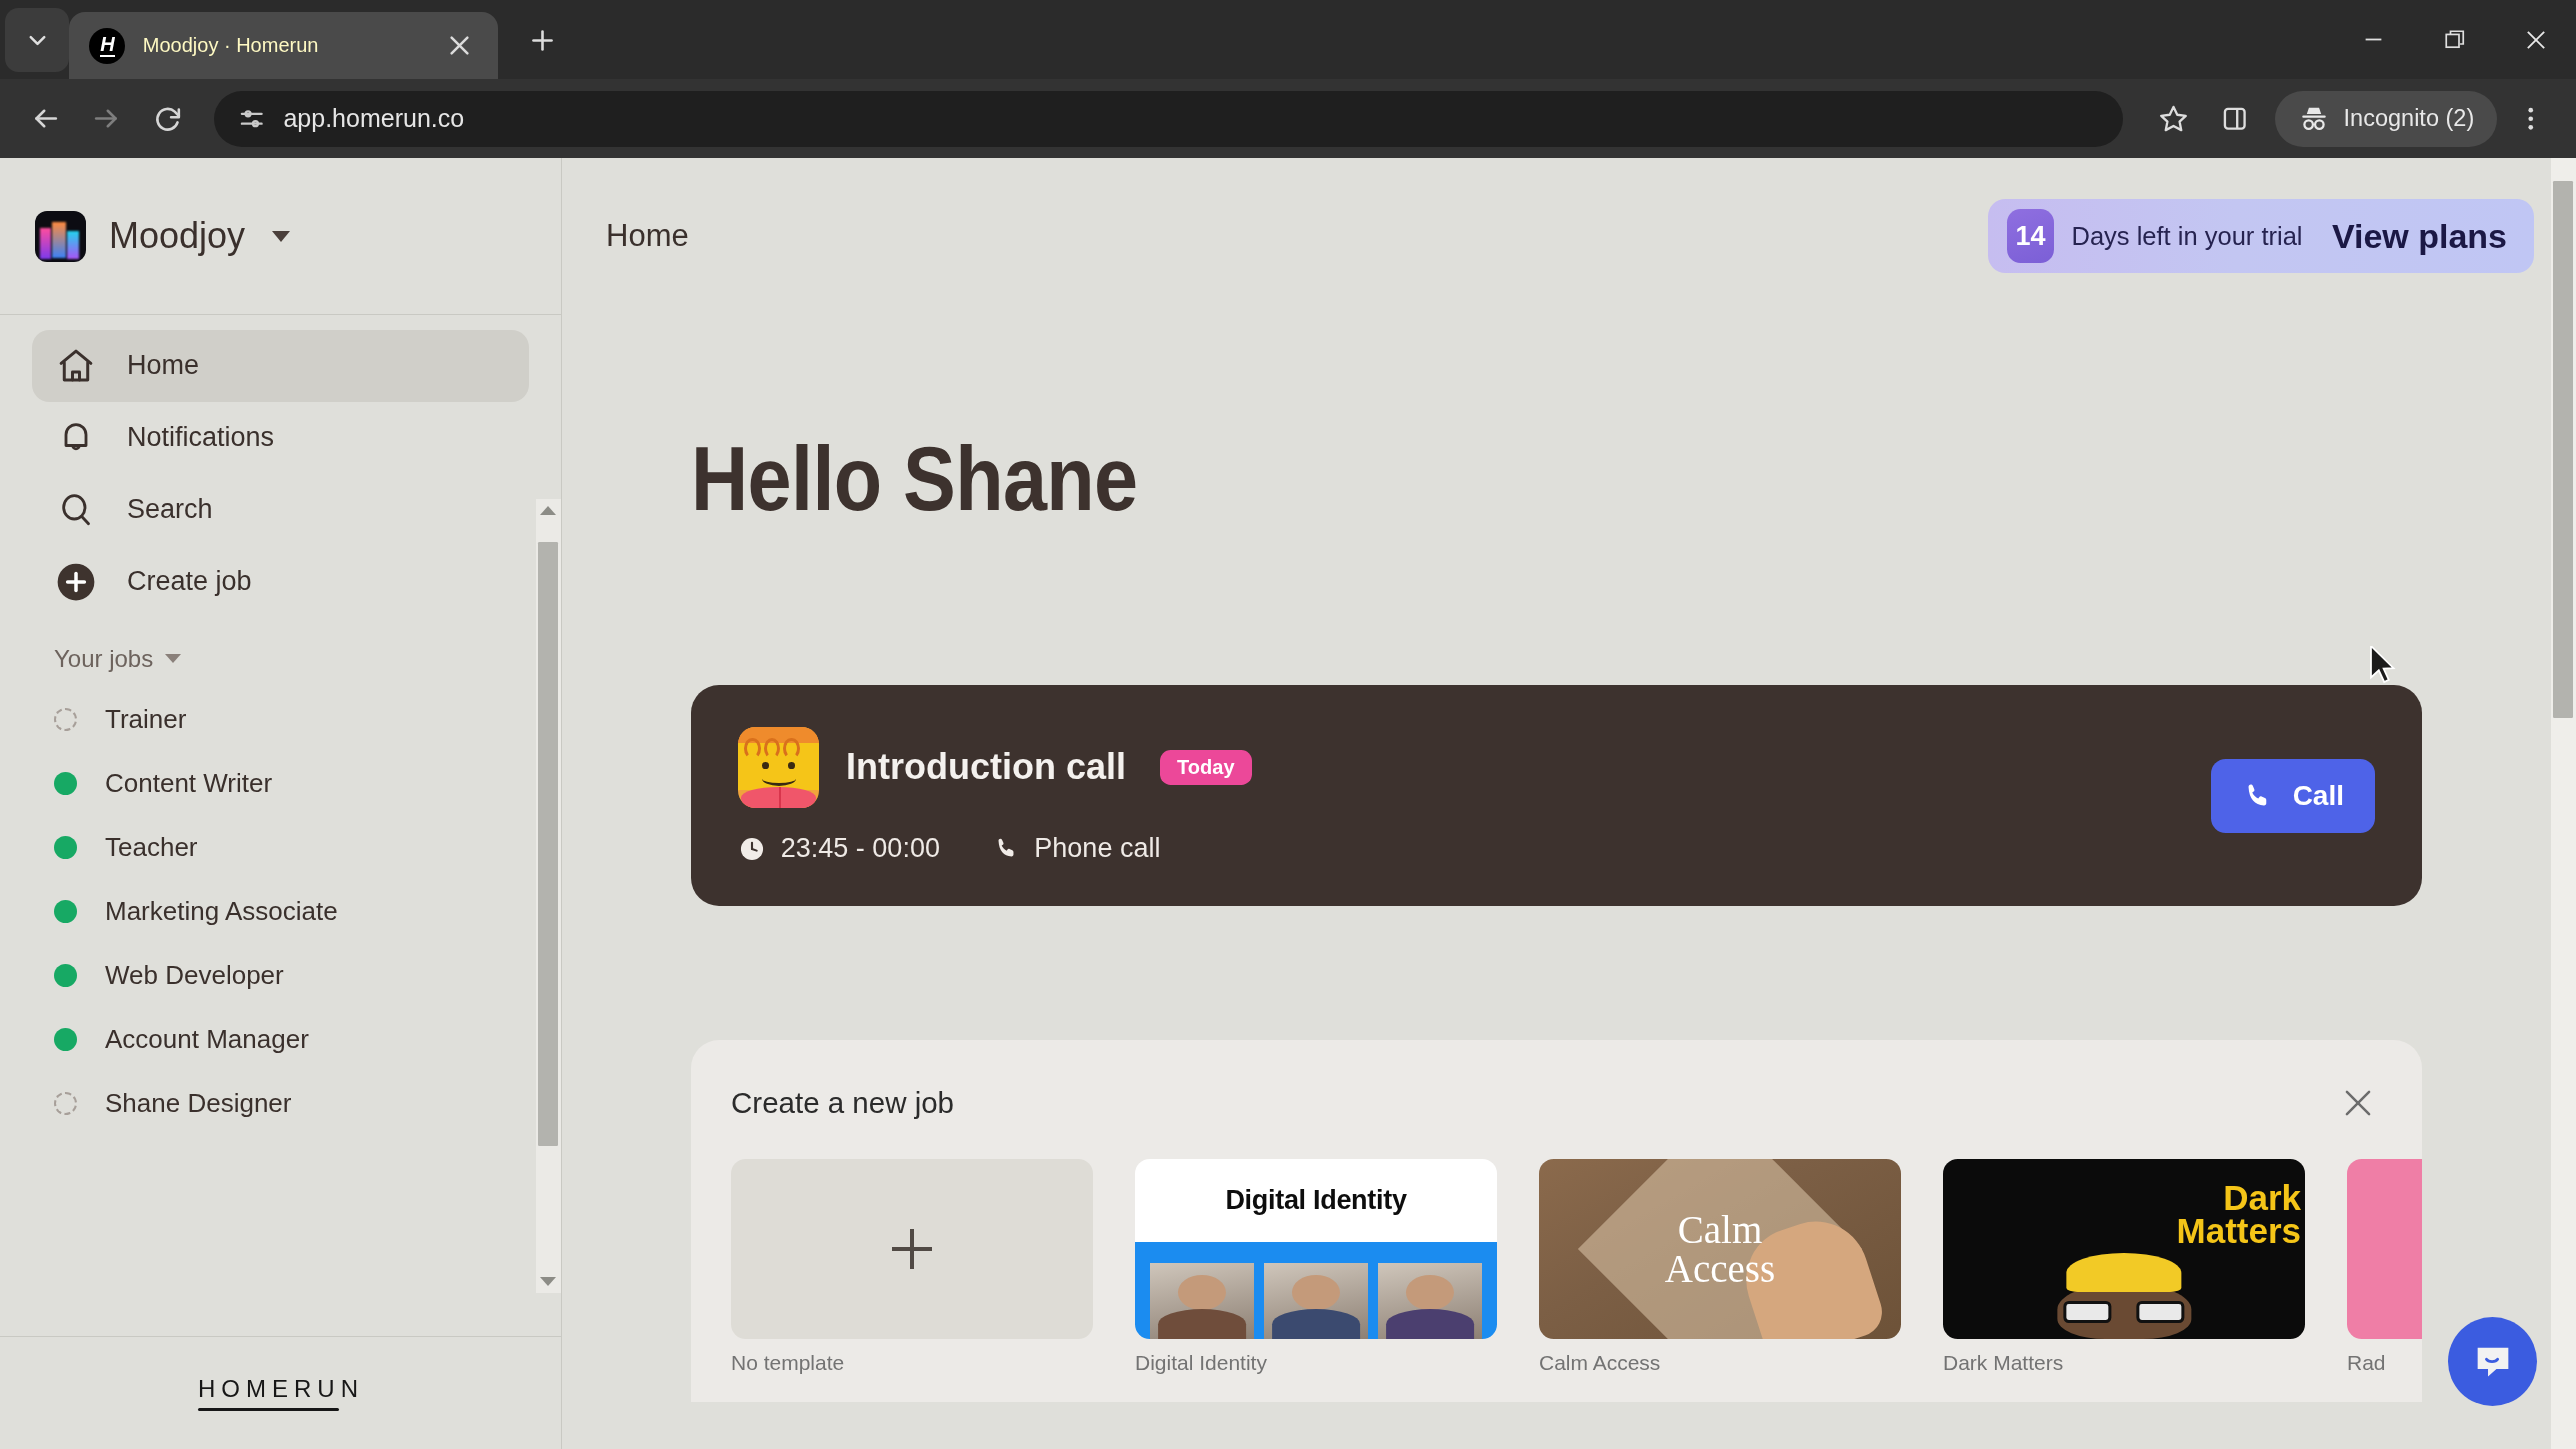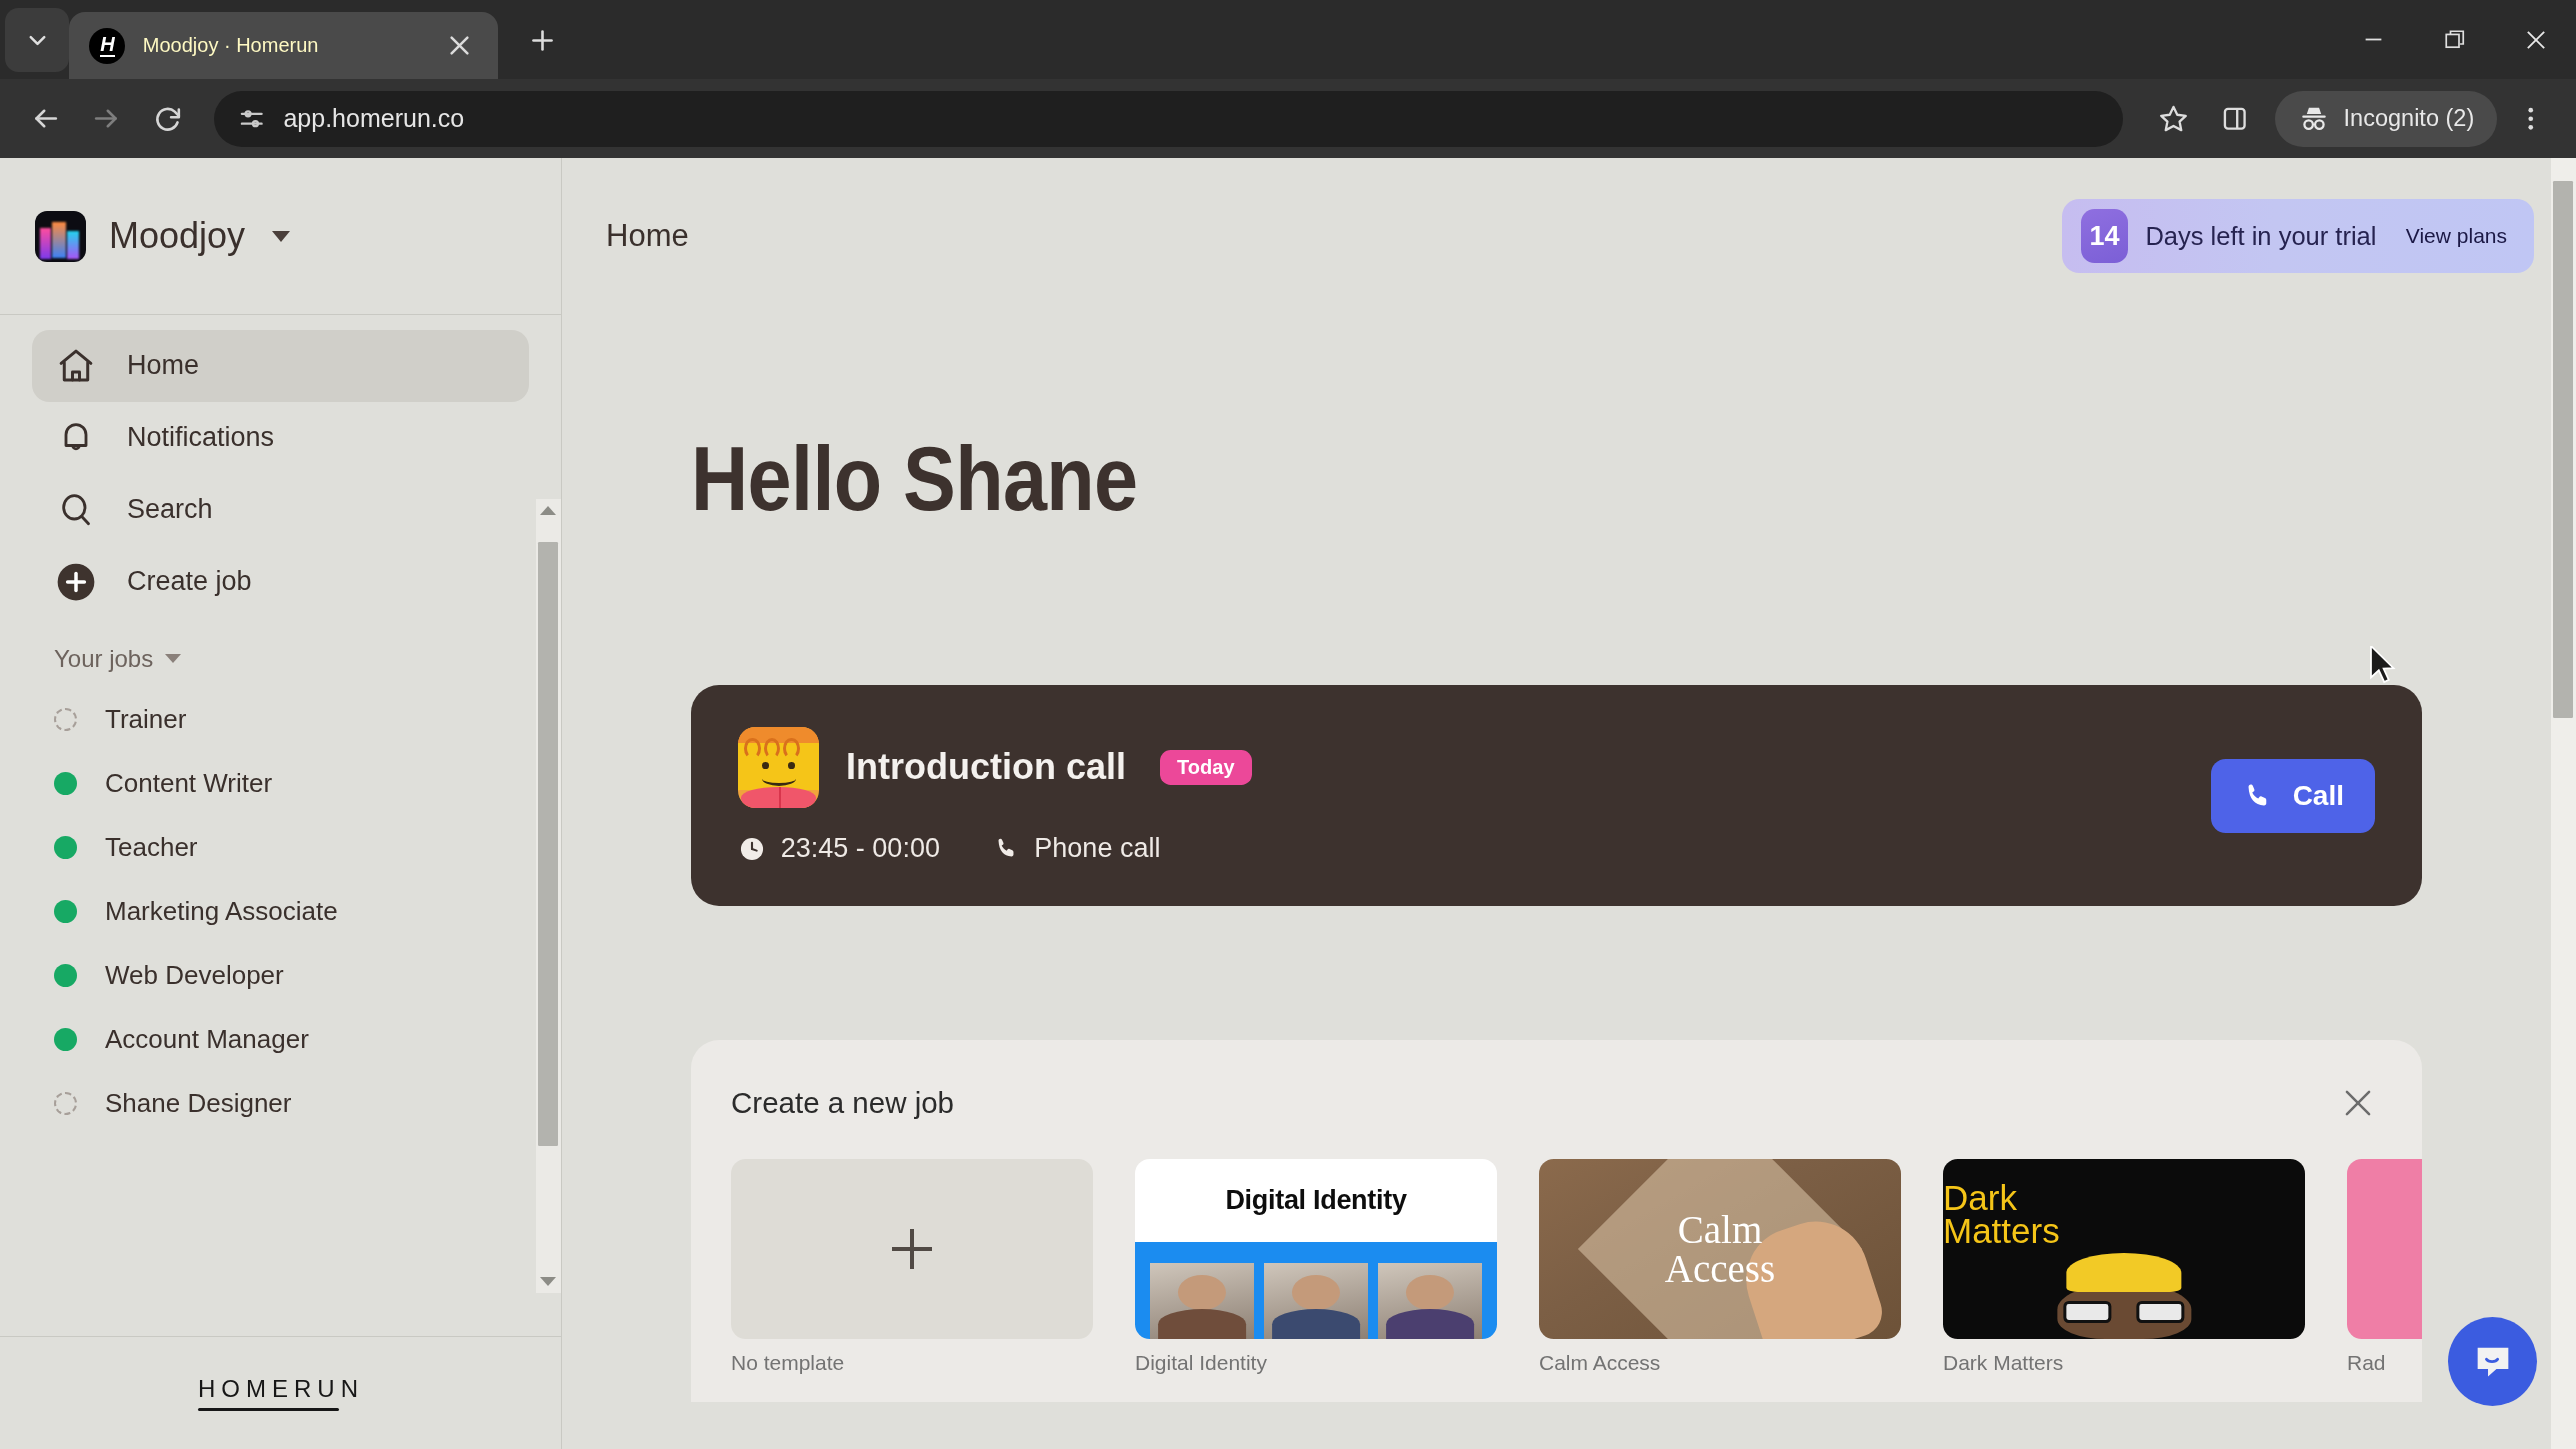--- a/index.html
+++ b/index.html
@@ -142,7 +142,7 @@
     color:#fff; font-size:27px; font-weight:600;
   }
   #trial-text { font-size:25.5px; color:#262350; }
-  #trial-cta { font-size:21px; color:#1b1845; font-weight:400; margin-left:12px; margin-right:8px; }
+  #trial-cta { font-size:34px; color:#1b1845; font-weight:700; margin-left:12px; margin-right:8px; }
 
   #content { padding:0 42px; position:relative; }
   #greeting {

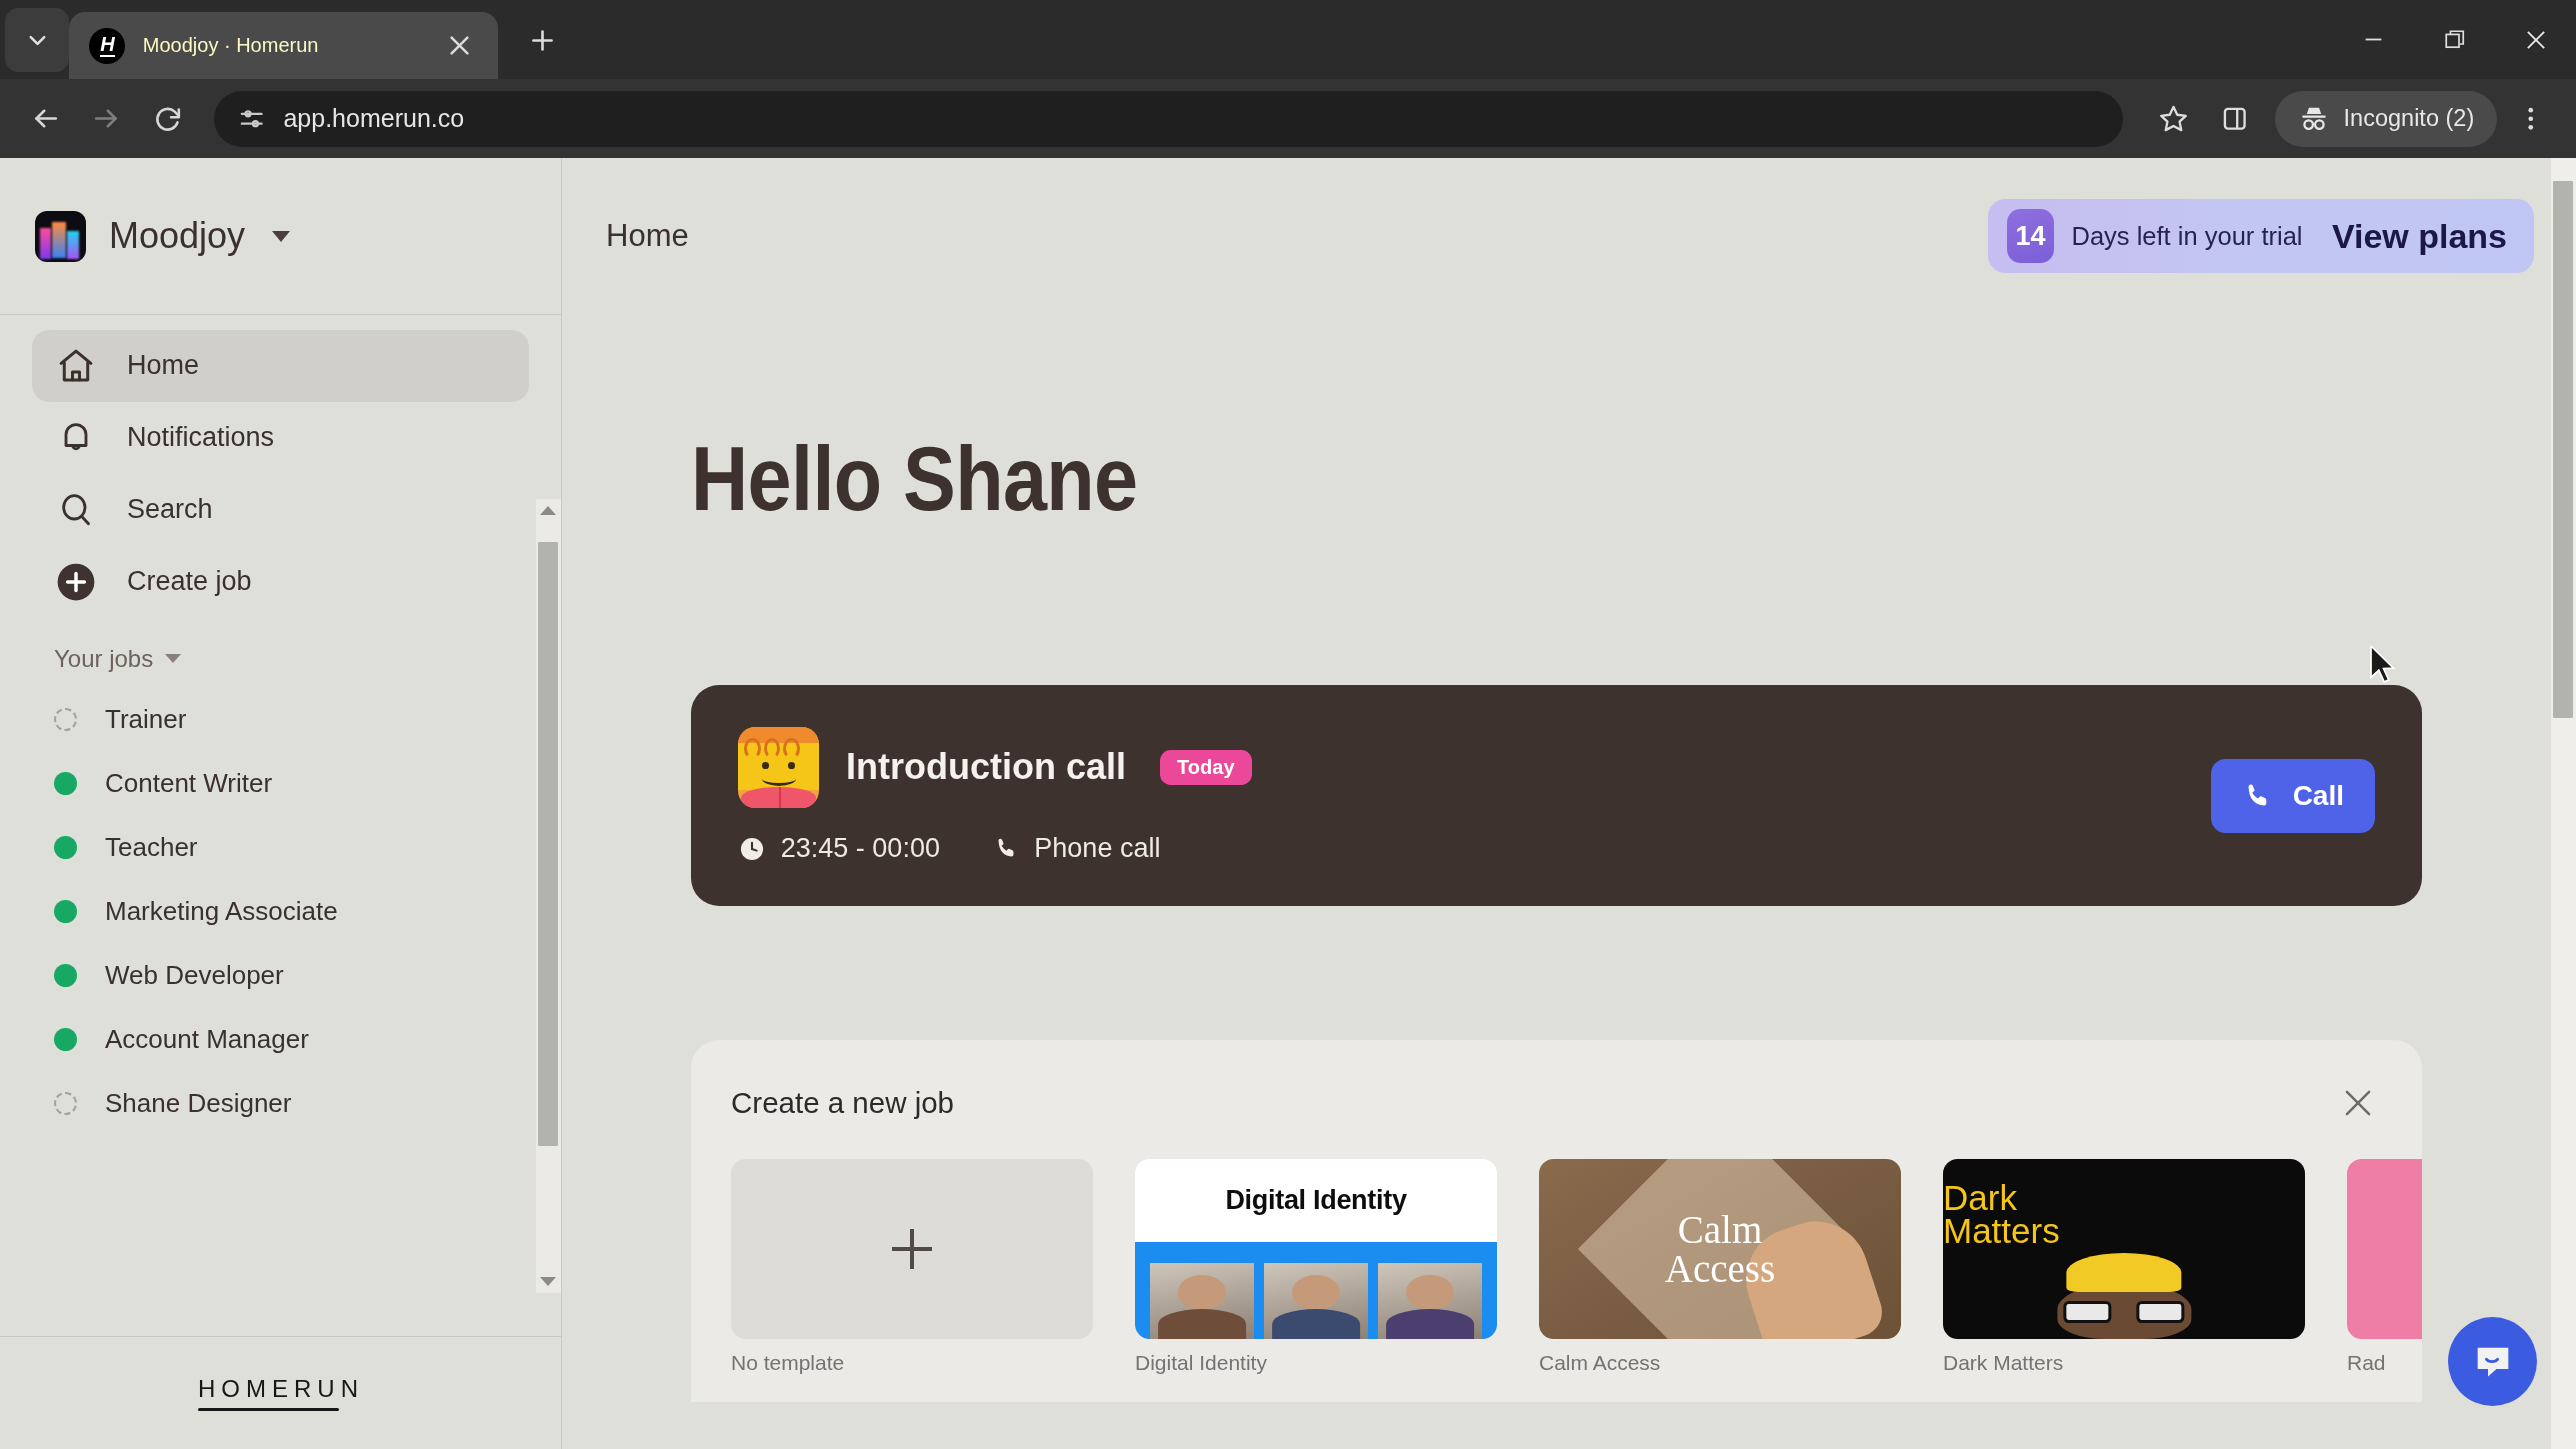--- a/index.html
+++ b/index.html
@@ -228,8 +228,8 @@
     font-family:"Liberation Serif", serif; font-size:39px; line-height:1.0; font-weight:400; }
 
   .dm-bg { position:absolute; inset:0; background:#0b0b0b; }
-  .dm-text { position:absolute; left:0; right:16px; top:12%; text-align:left; color:#f5c518;
-    font-size:35px; font-weight:400; line-height:0.95; }
+  .dm-text { position:absolute; left:0; right:4px; top:12%; text-align:right; color:#f5c518;
+    font-size:35px; font-weight:700; line-height:0.95; }
   .dm-char { position:absolute; left:50%; bottom:0; width:44%; height:48%; transform:translateX(-50%); }
   .dm-cap { position:absolute; left:14%; right:14%; top:0; height:46%; background:#f2ca26; border-radius:50% 50% 10% 10%; }
   .dm-head { position:absolute; left:8%; right:8%; top:36%; bottom:0; background:#6a4a33; border-radius:46% 46% 36% 36%; }

